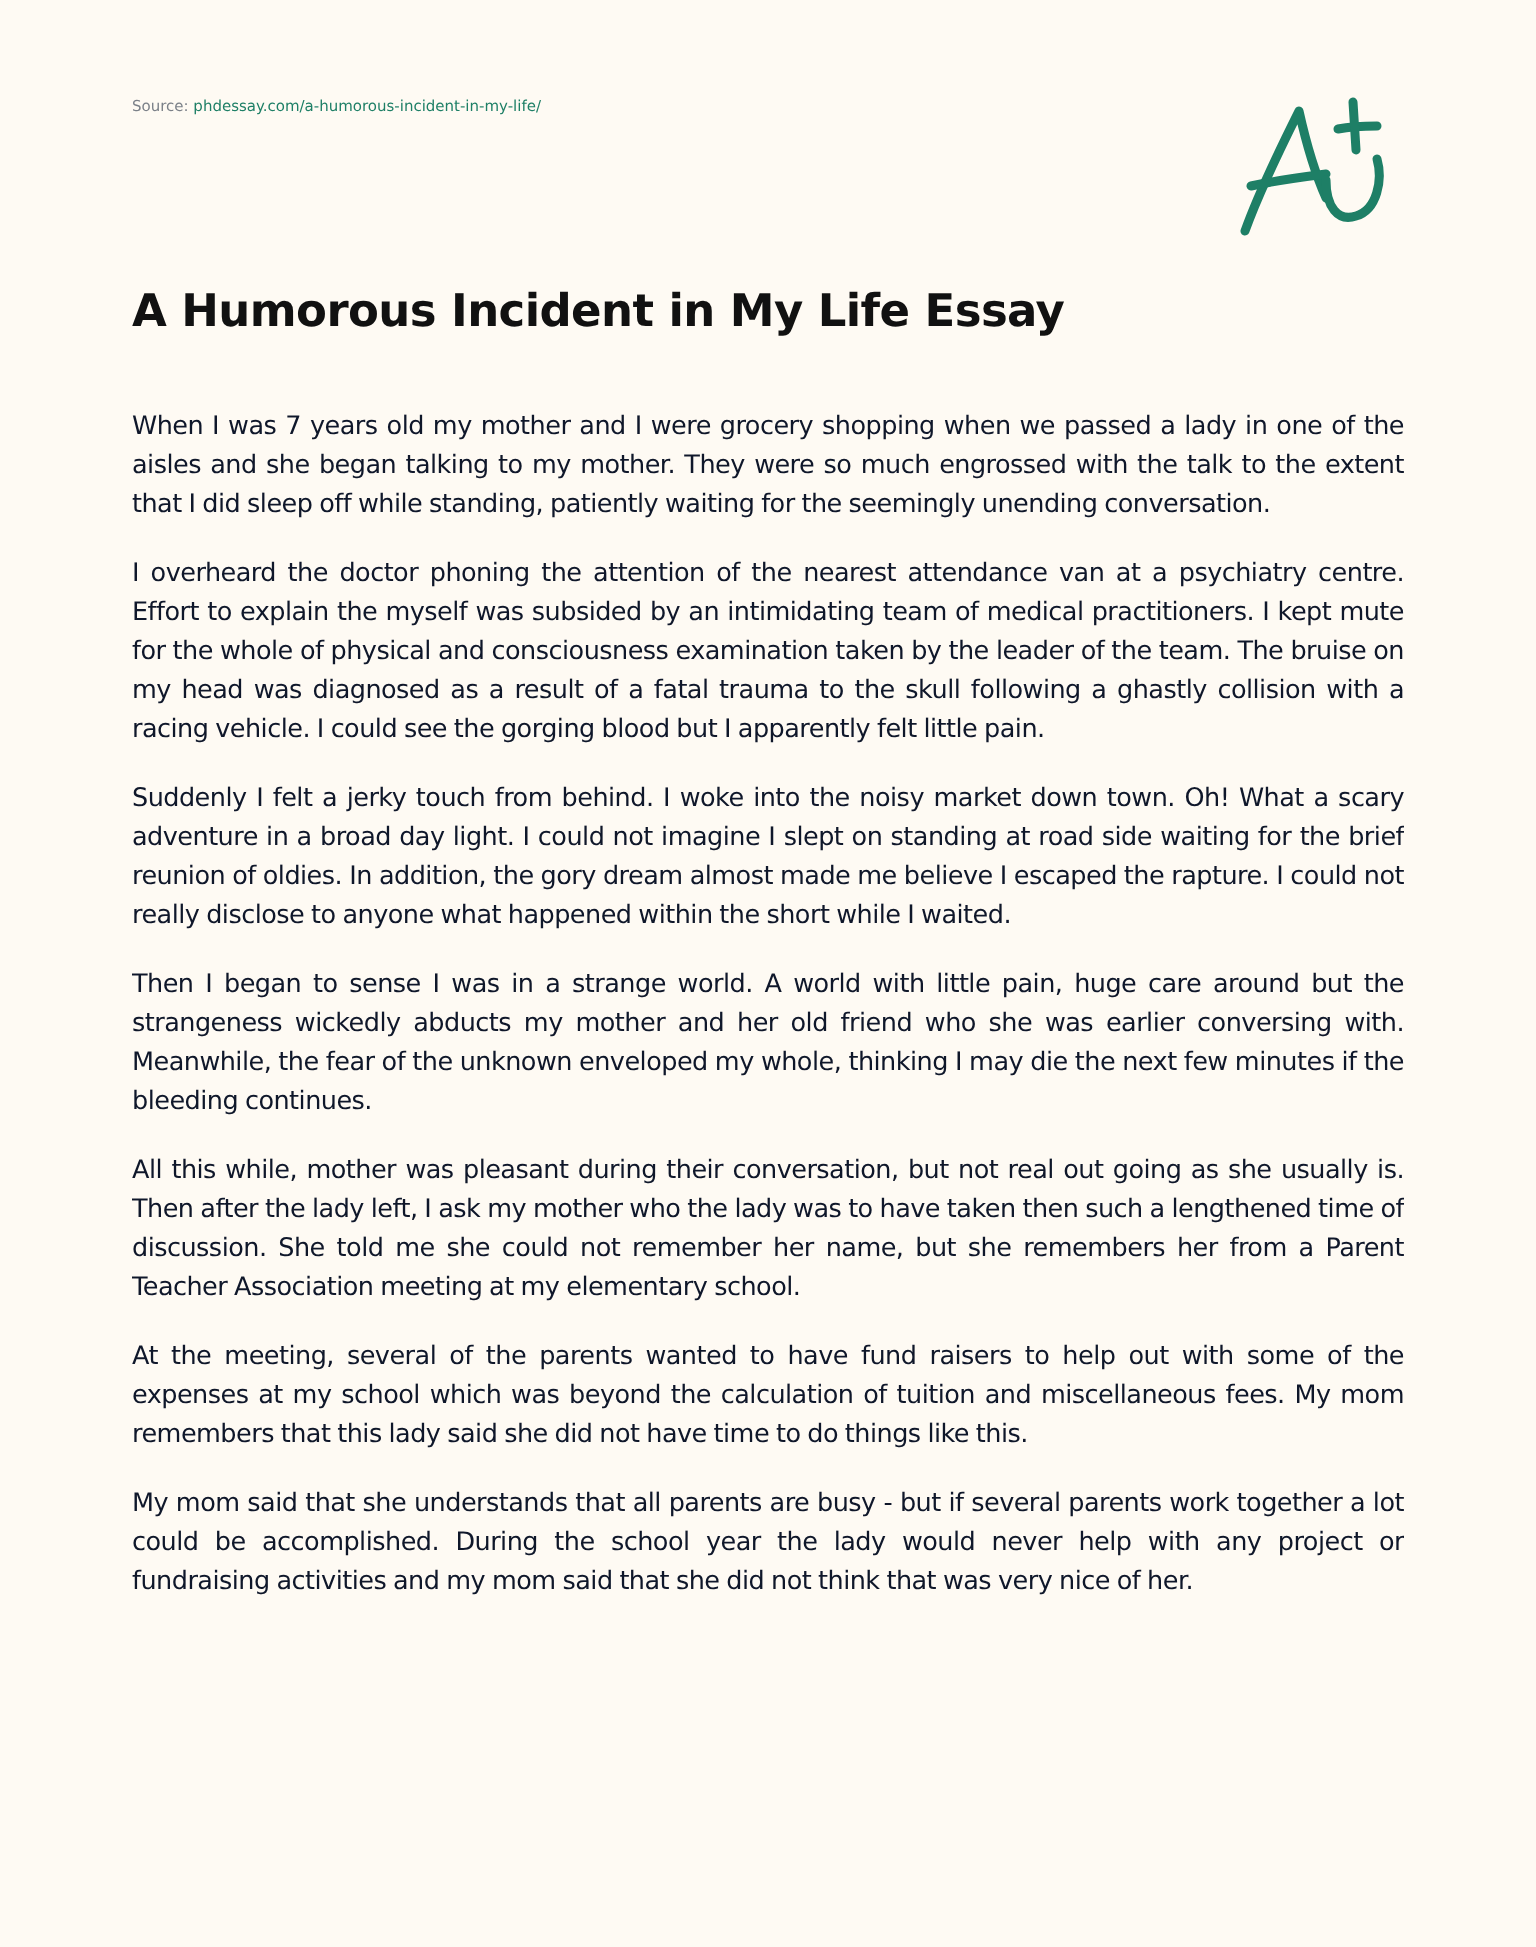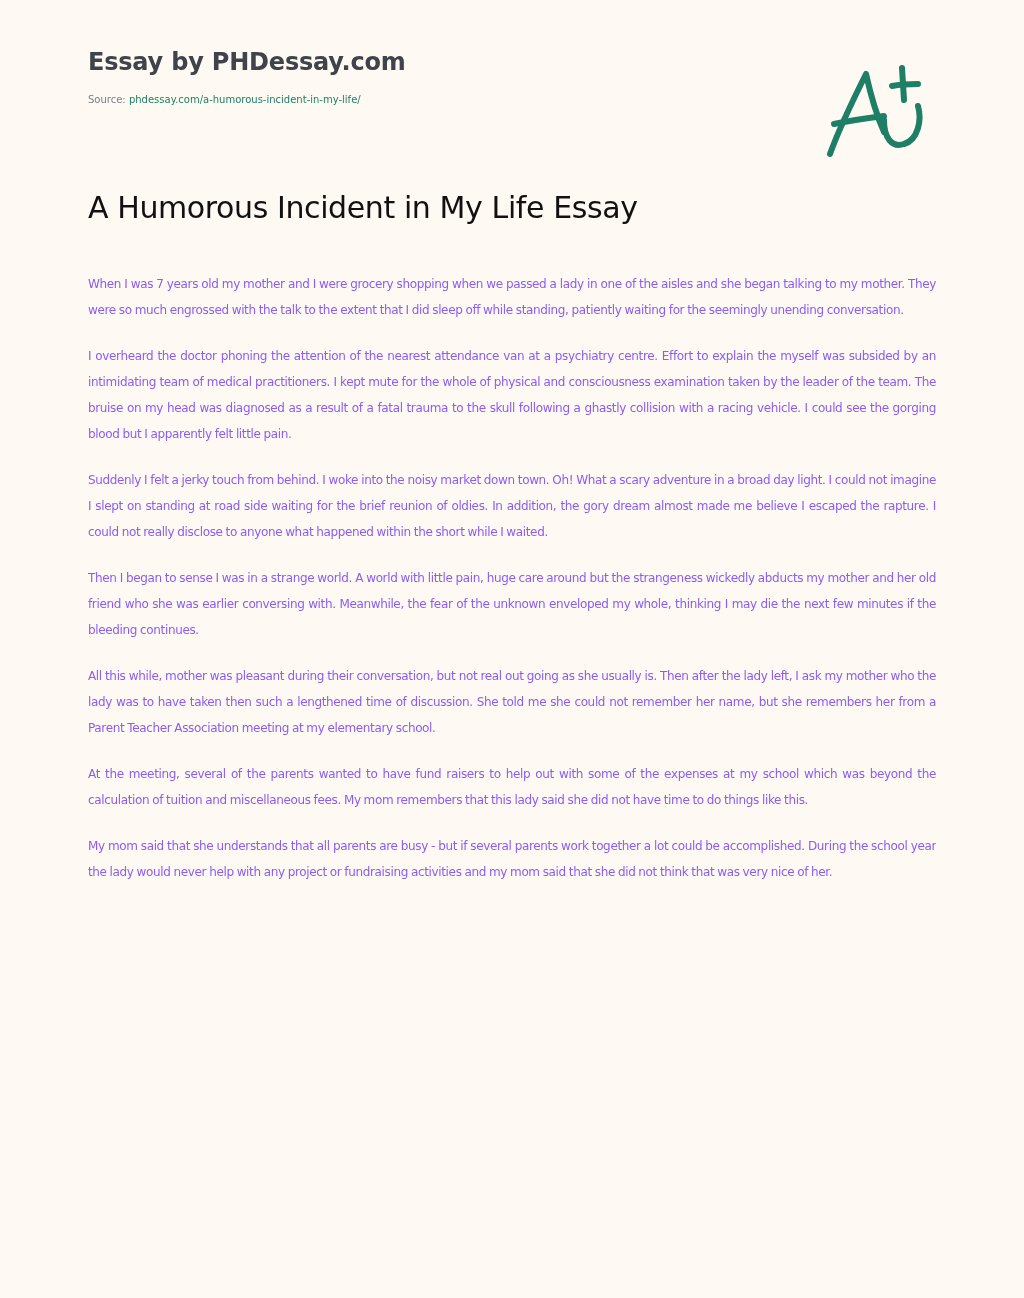--- a/index.html
+++ b/index.html
@@ -73,7 +73,6 @@
 <body>
 
 <div class="header">
-  <h2 class="brand">Essay by PHDessay.com</h2>
   <div class="source">
     <span>Source: </span><a>phdessay.com/a-humorous-incident-in-my-life/</a>
   </div>

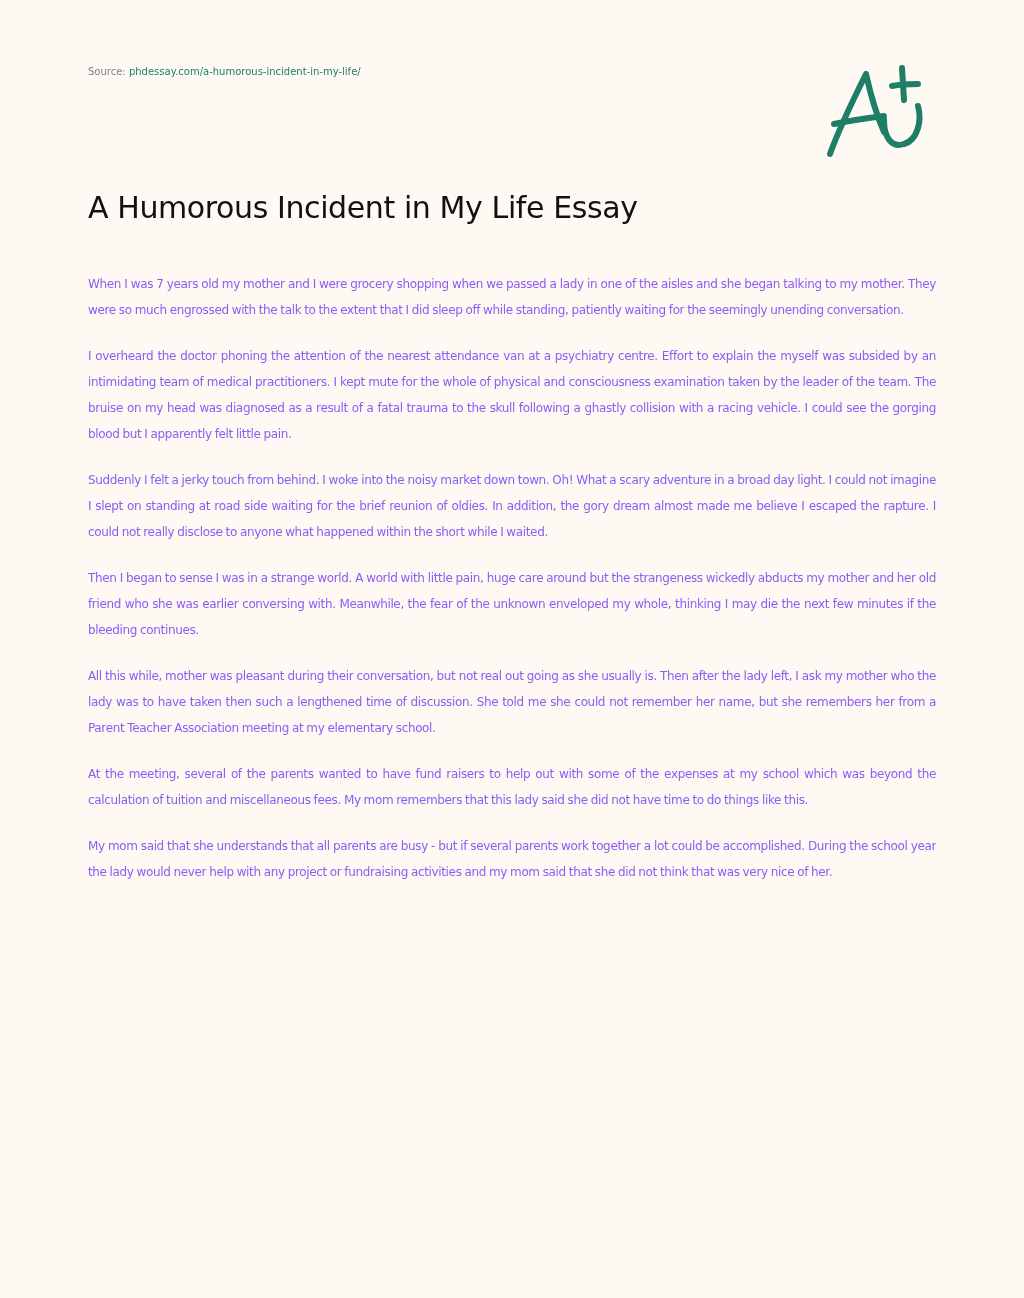--- a/index.html
+++ b/index.html
@@ -46,7 +46,7 @@
       top: 190px;
       margin: 0;
       font-size: 30px;
-      font-weight: normal;
+      font-weight: bold;
       color: #111;
       letter-spacing: -0.4px;
       text-align: right;

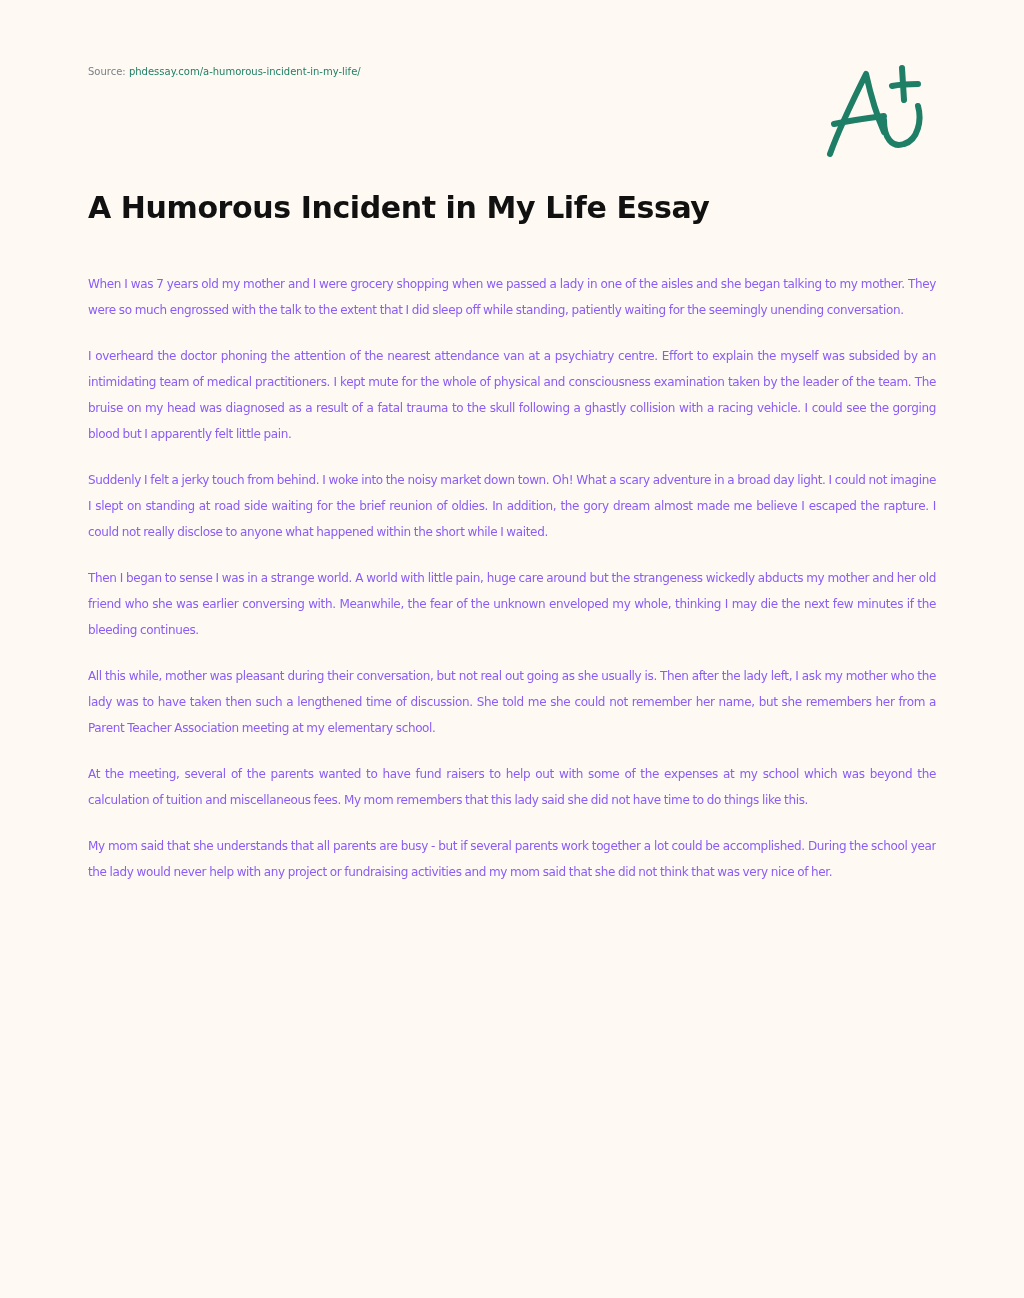--- a/index.html
+++ b/index.html
@@ -61,12 +61,12 @@
     }
     .content p {
       margin: 0 0 20px 0;
-      font-size: 12px;
+      font-size: 17px;
       line-height: 26px;
       text-align: justify;
       letter-spacing: -0.35px;
       word-spacing: -0.5px;
-      color: #8b5cf6;
+      color: #0f172a;
     }
   </style>
 </head>

